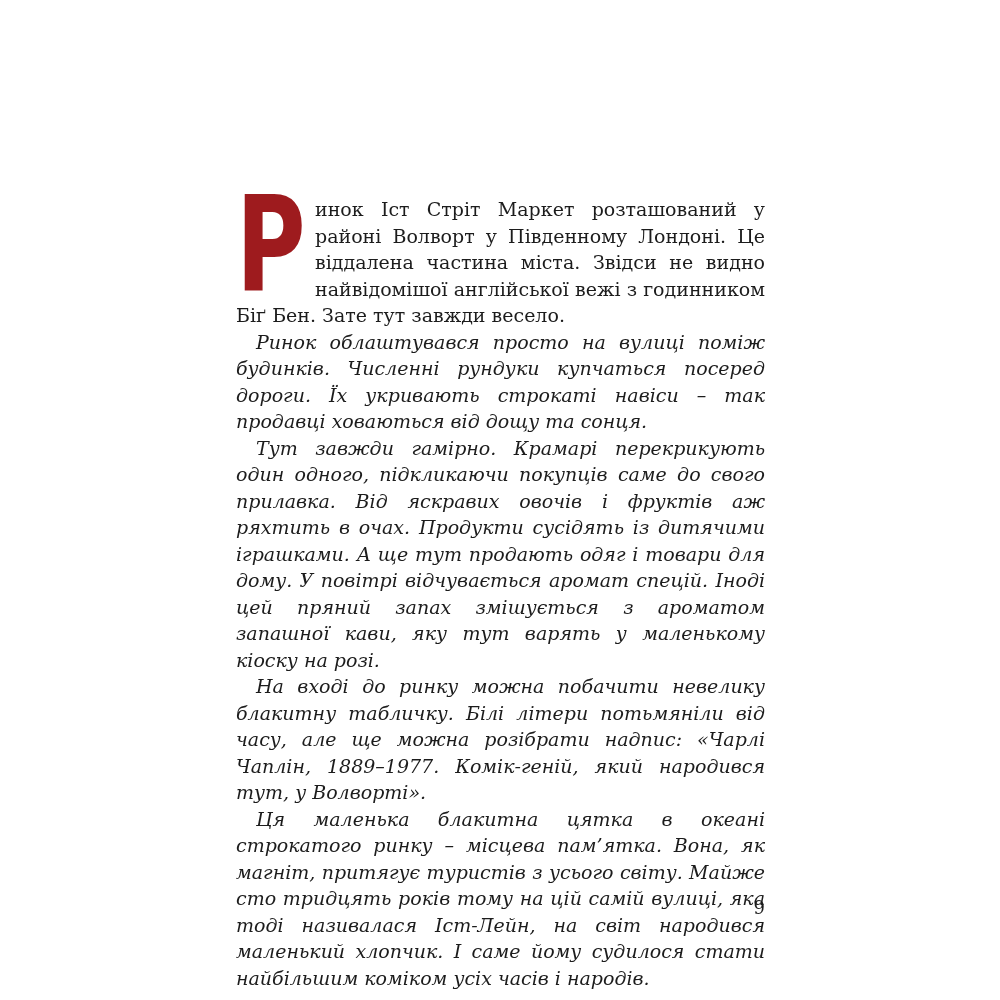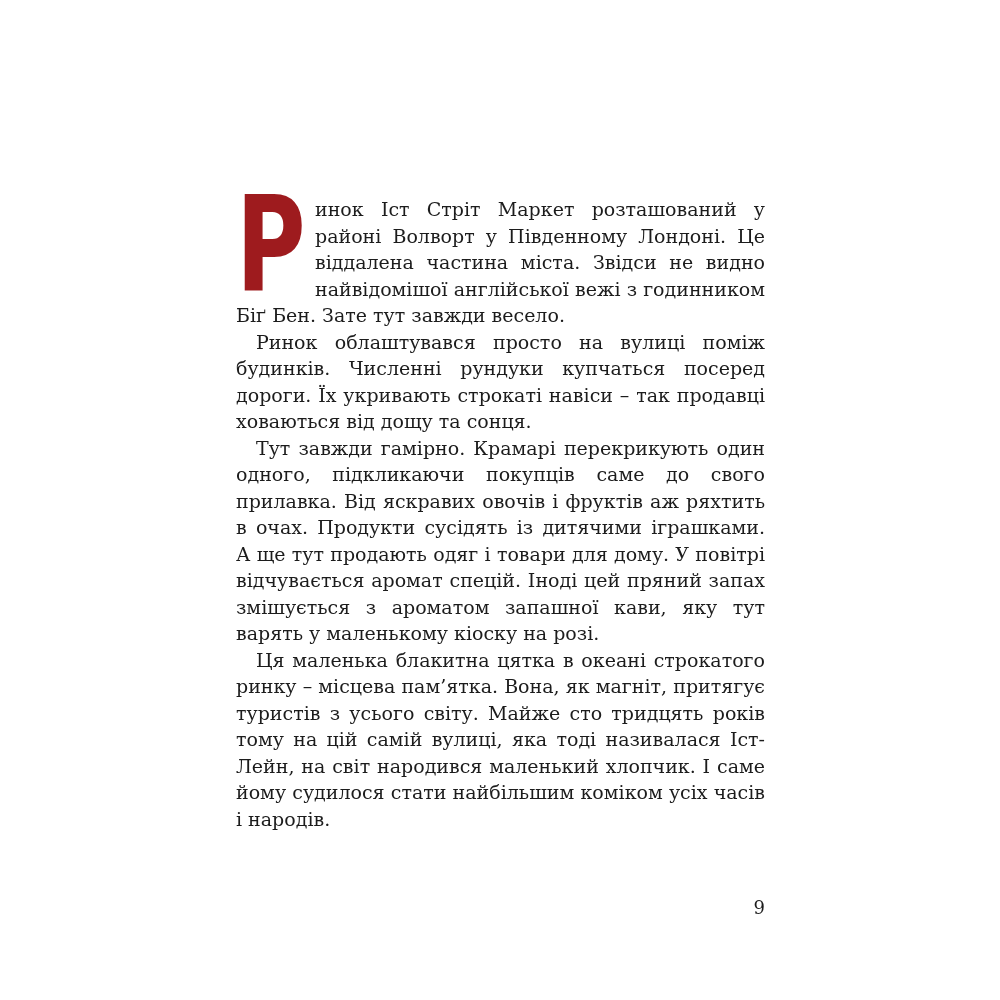--- a/index.html
+++ b/index.html
@@ -31,6 +31,7 @@
   }
   .para.indent {
     text-indent: 20px;
+    font-style: italic;
   }
   .dropcap {
     float: left;

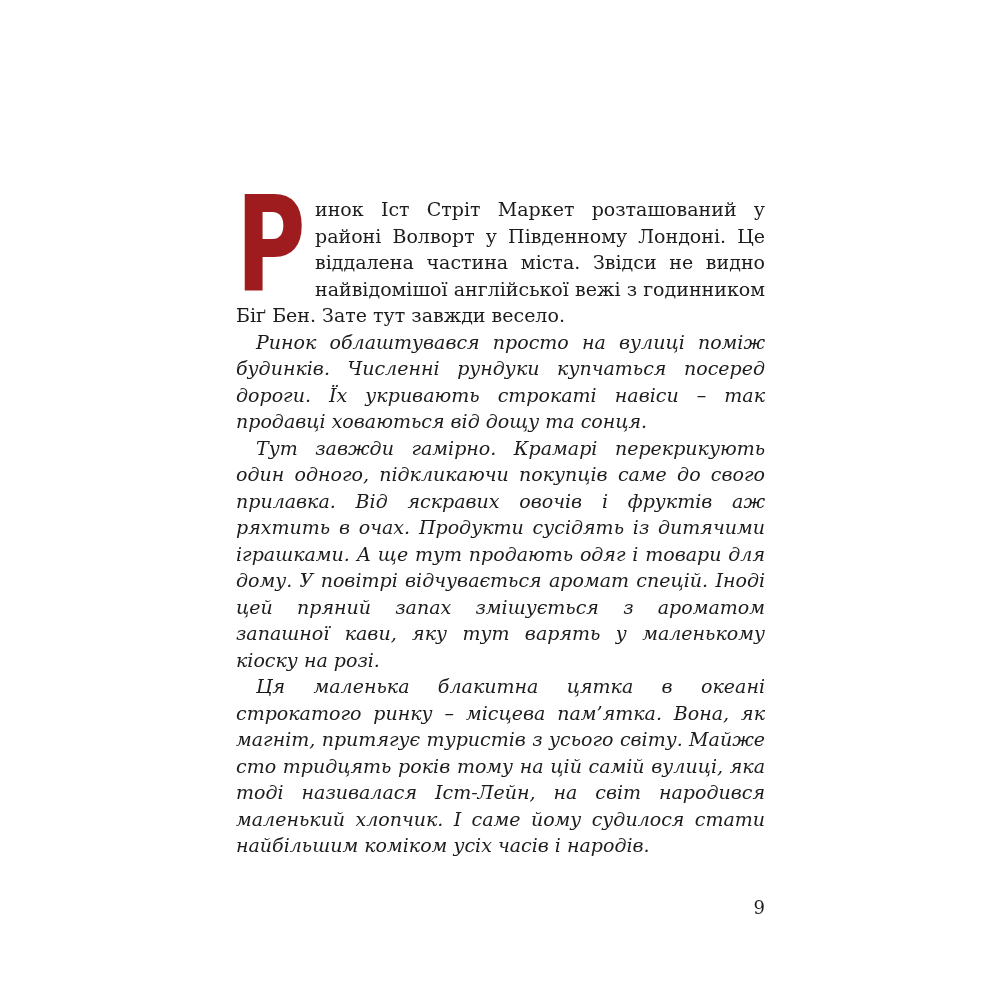--- a/index.html
+++ b/index.html
@@ -65,6 +65,7 @@
     <p class="para"><span class="dropcap" style="color: rgb(158, 27, 30);">Р</span><span>инок Іст Стріт Маркет розташований у районі Волворт у Південному Лондоні. Це віддалена частина міста. Звідси не видно найвідомішої англійської вежі з годинником Біґ Бен. Зате тут завжди весело.</span></p>
     <p class="para indent">Ринок облаштувався просто на вулиці поміж будинків. Численні рундуки купчаться посеред дороги. Їх укривають строкаті навіси – так продавці ховаються від дощу та сонця.</p>
     <p class="para indent">Тут завжди гамірно. Крамарі перекрикують один одного, підкликаючи покупців саме до свого прилавка. Від яскравих овочів і фруктів аж ряхтить в очах. Продукти сусідять із дитячими іграшками. А ще тут продають одяг і товари для дому. У повітрі відчувається аромат спецій. Іноді цей пряний запах змішується з ароматом запашної кави, яку тут варять у маленькому кіоску на розі.</p>
+    <p class="para indent">На вході до ринку можна побачити невелику блакитну табличку. Білі літери потьмяніли від часу, але ще можна розібрати надпис: «Чарлі Чаплін, 1889–1977. Комік-геній, який народився тут, у Волворті».</p>
     <p class="para indent">Ця маленька блакитна цятка в океані строкатого ринку – місцева пам’ятка. Вона, як магніт, притягує туристів з усього світу. Майже сто тридцять років тому на цій самій вулиці, яка тоді називалася Іст-Лейн, на світ народився маленький хлопчик. І саме йому судилося стати найбільшим коміком усіх часів і народів.</p>
   </div>
   <div class="page-number">9</div>

